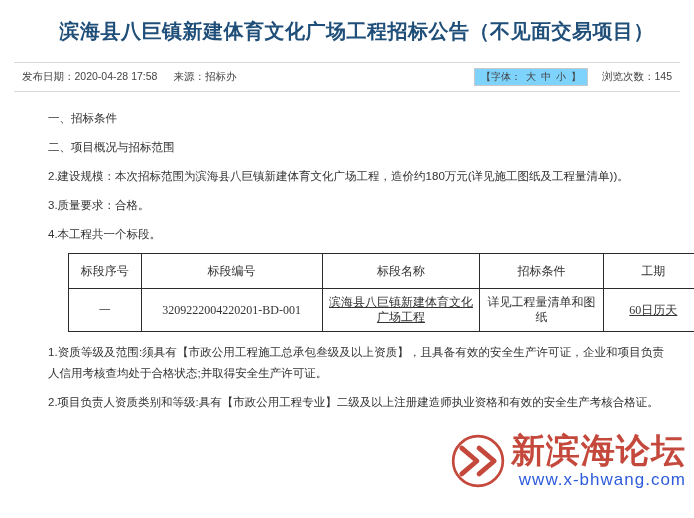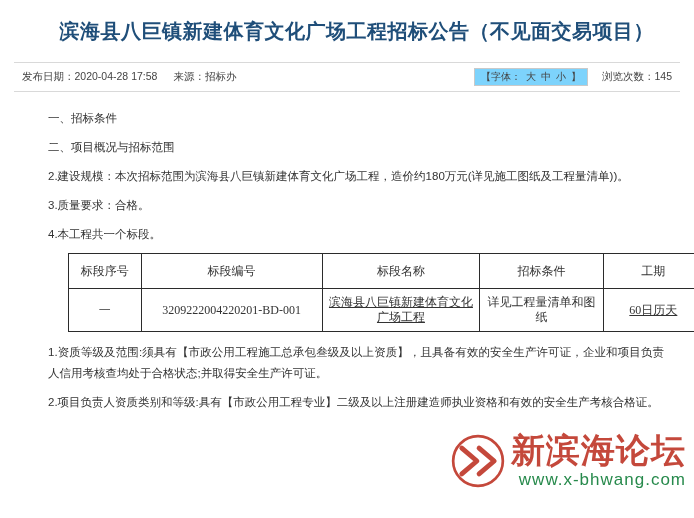--- a/index.html
+++ b/index.html
@@ -169,7 +169,7 @@
   }
   .wm-url {
     font-size: 17px;
-    color: #15803d;
+    color: #1d4ed8;
     line-height: 20px;
     letter-spacing: 1px;
     margin-top: 2px;

